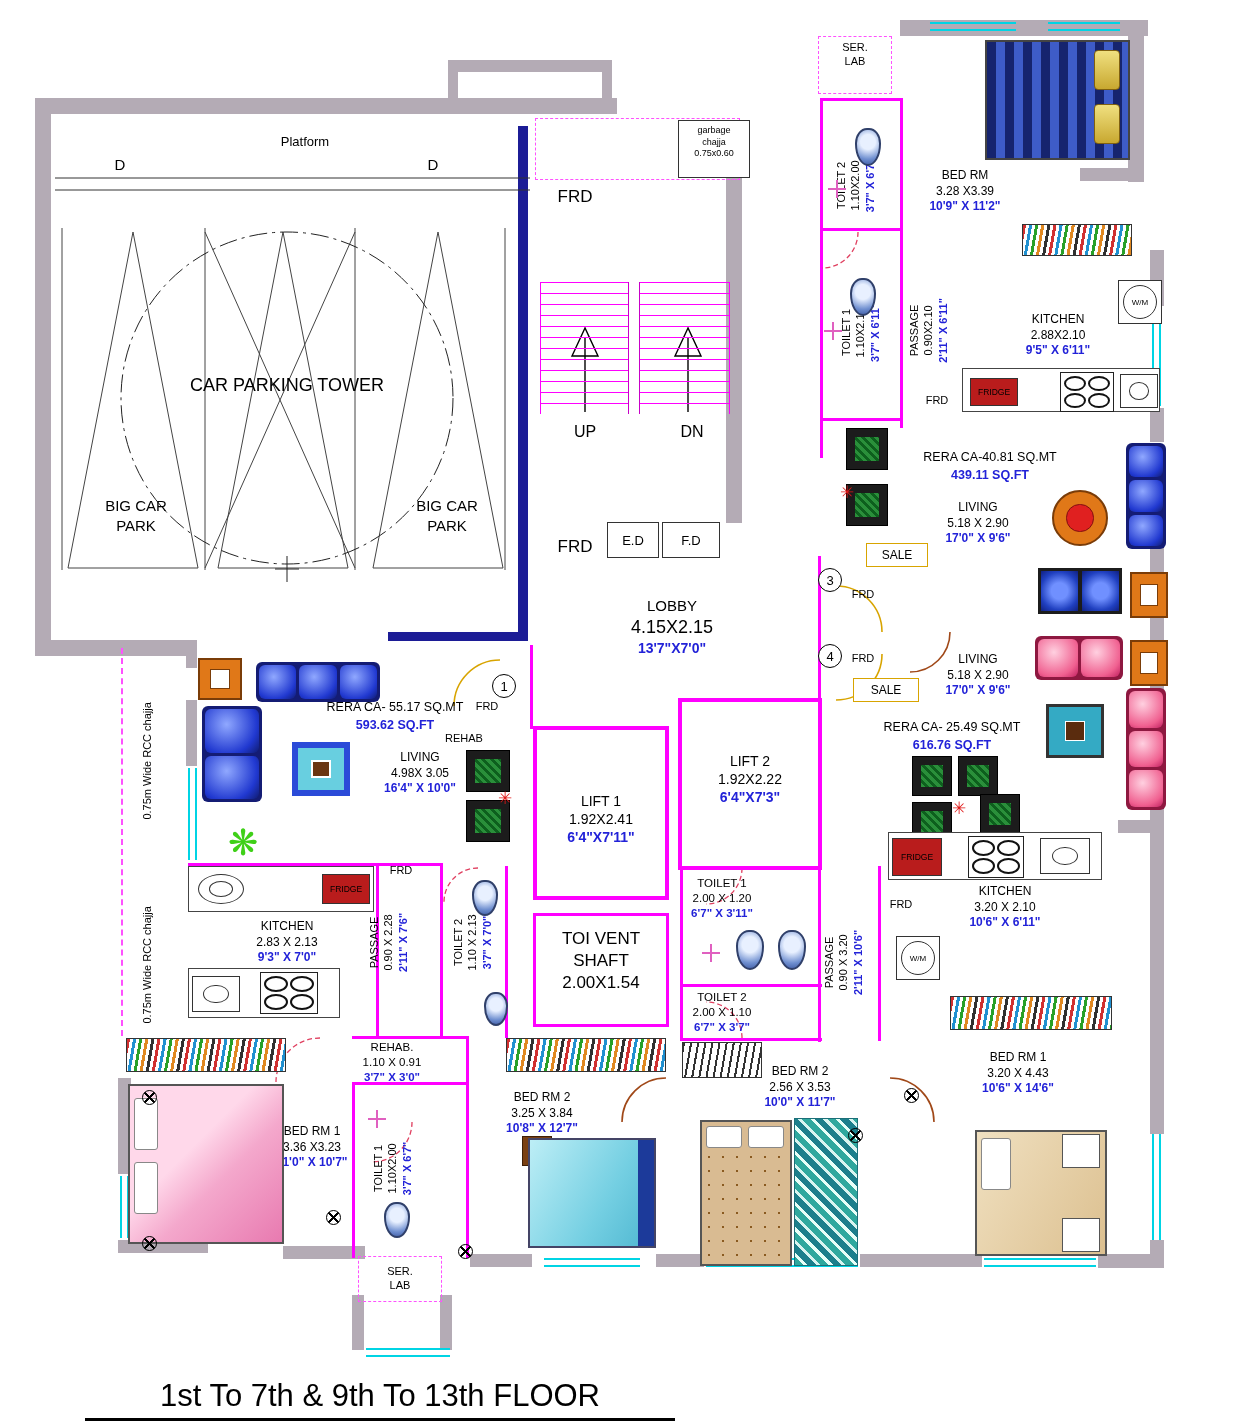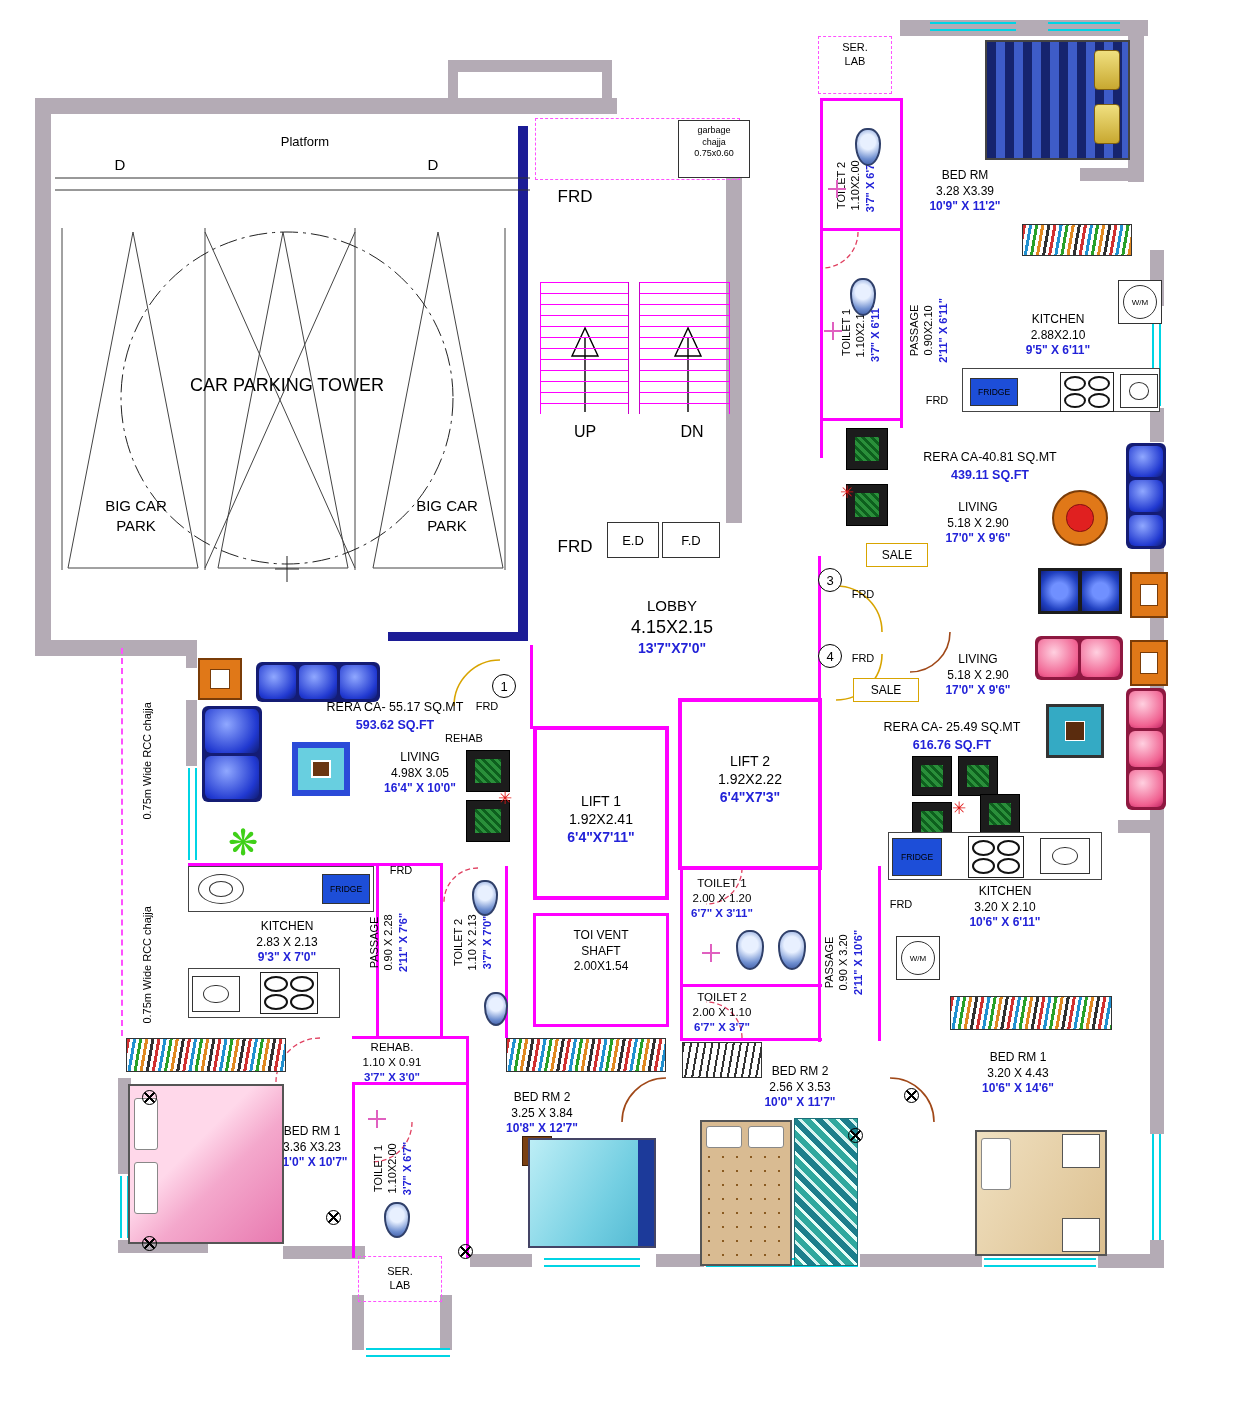--- a/index.html
+++ b/index.html
@@ -31,7 +31,7 @@
   .gbox{position:absolute;border:1.4px solid #333;background:#fff;text-align:center;font-size:9px;line-height:1.3;padding-top:4px}
   .ward{position:absolute;border:1px solid #333;background:repeating-linear-gradient(100deg,#d03030 0 3px,#fff 3px 6px,#2090d0 6px 9px,#fff 9px 12px,#28a028 12px 15px,#fff 15px 18px,#e08820 18px 21px,#fff 21px 24px,#303030 24px 27px,#fff 27px 30px)}
   .ward.bw{background:repeating-linear-gradient(100deg,#333 0 2px,#fff 2px 7px)}
-  .appliance{position:absolute;border:1px solid #333;background:#1d4ed8;display:flex;align-items:center;justify-content:center;font-size:8.5px;color:#000}
+  .appliance{position:absolute;border:1px solid #333;background:#b91c1c;display:flex;align-items:center;justify-content:center;font-size:8.5px;color:#000}
   .wm{position:absolute;border:1.5px solid #333;background:#fff;display:flex;align-items:center;justify-content:center}
   .wm i{width:82%;height:82%;border:1px solid #333;border-radius:50%;display:flex;align-items:center;justify-content:center;font-style:normal;font-size:8px}
   .stove{position:absolute;background:#fff;border:1px solid #222;display:grid;grid-template-columns:1fr 1fr;grid-template-rows:1fr 1fr;gap:2px;padding:3px}

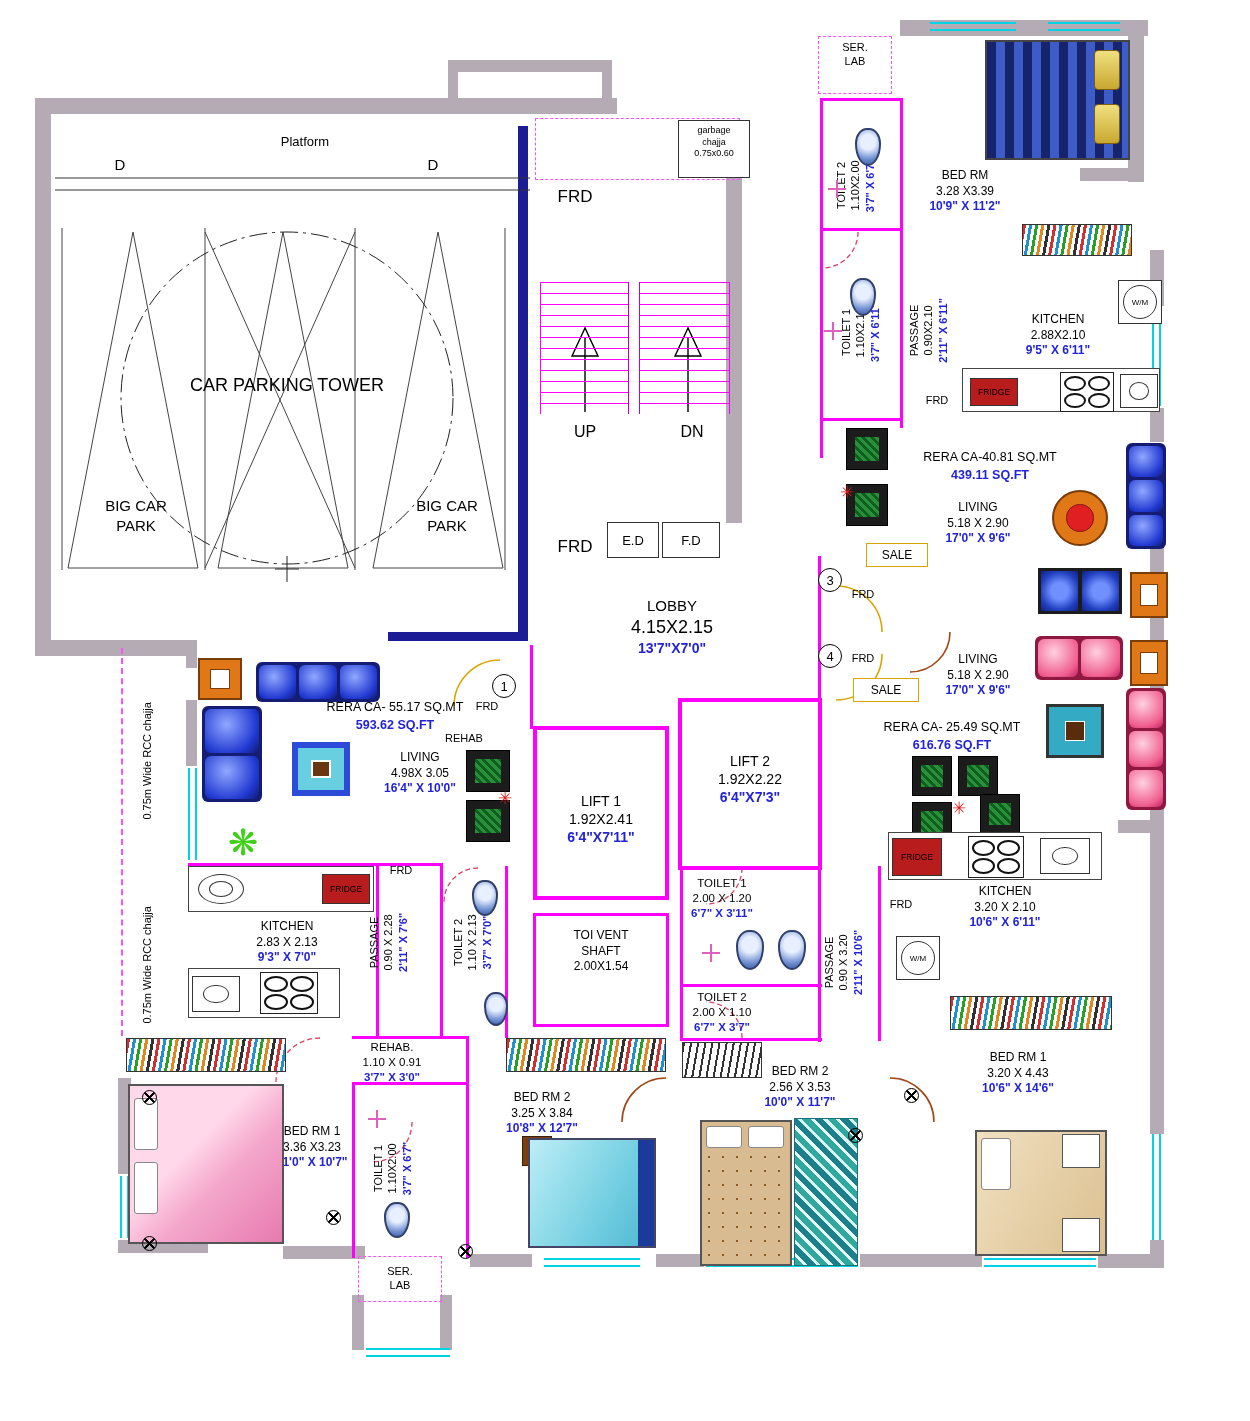--- a/index.html
+++ b/index.html
@@ -232,7 +232,7 @@
     <span class="ft">6'4"X7'3"</span>
   </div>
   <div class="magbox thin" style="left:533px;top:913px;width:136px;height:114px"></div>
-  <div class="room" style="left:540px;top:928px;width:122px;font-size:12px">
+  <div class="room" style="left:540px;top:928px;width:122px;font-size:17px">
     <span>TOI VENT</span>
     <span>SHAFT</span>
     <span class="m">2.00X1.54</span>

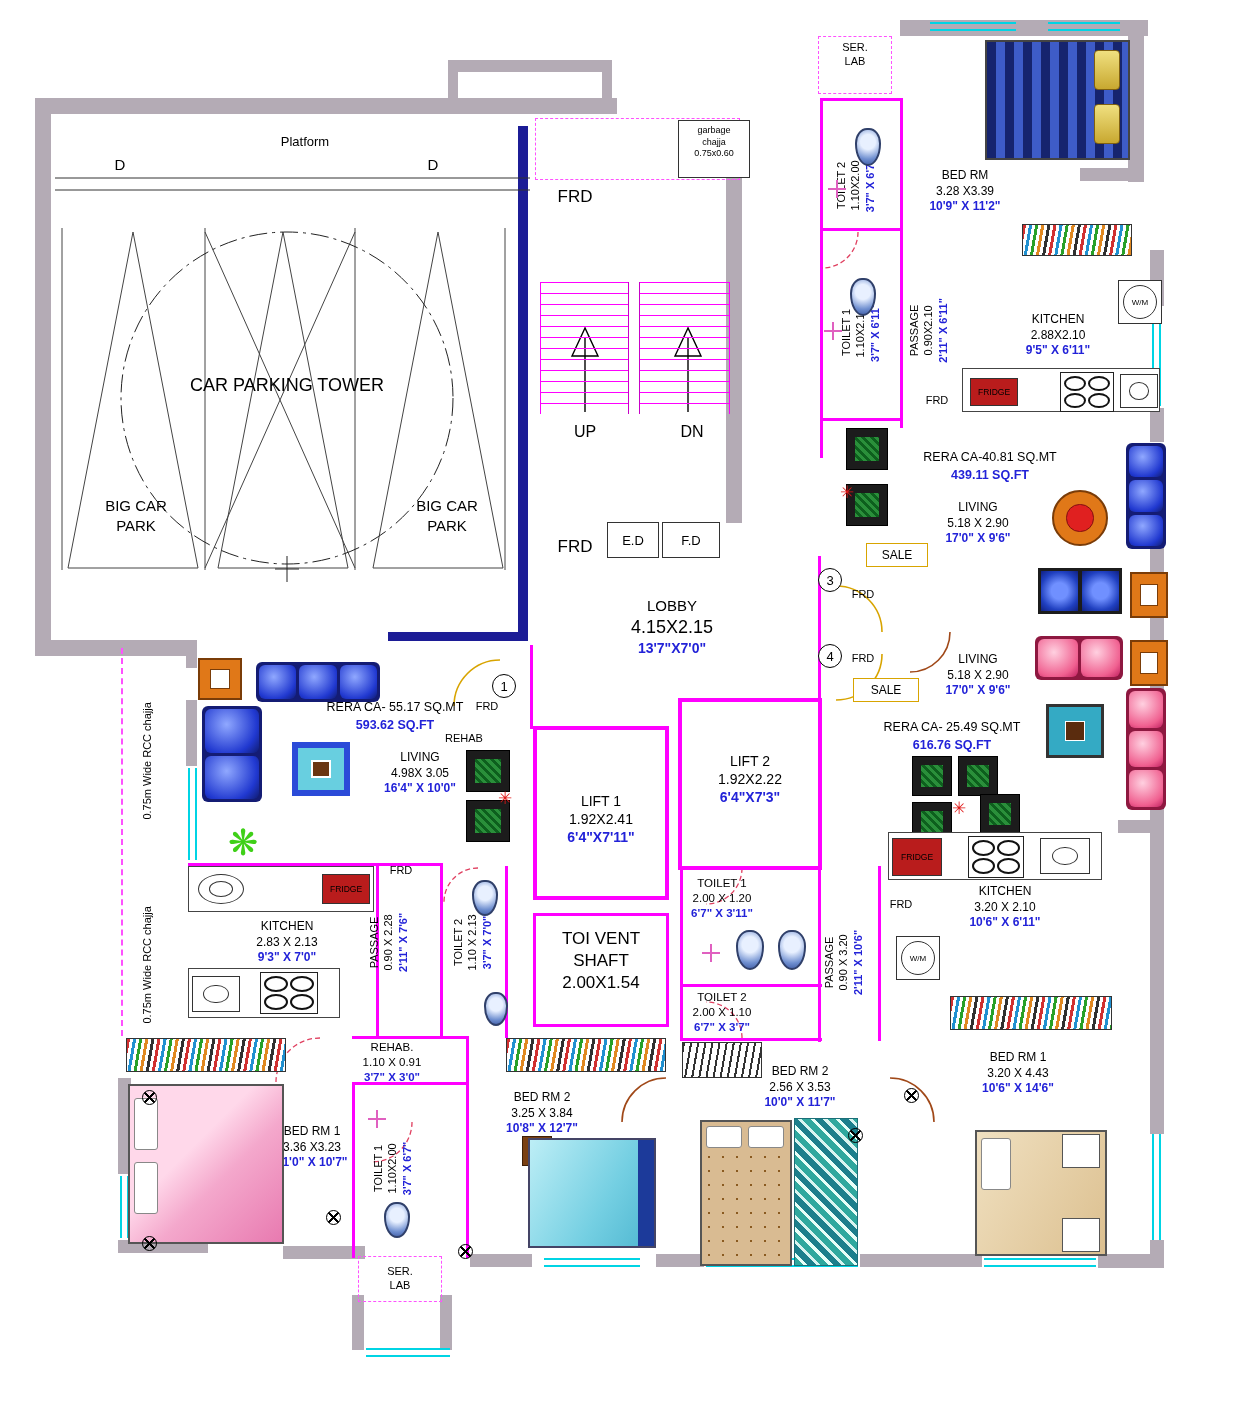--- a/index.html
+++ b/index.html
@@ -570,6 +570,7 @@
   <span class="colmk" style="left:326px;top:1210px"></span>
   <span class="colmk" style="left:458px;top:1244px"></span>
 
+  <div class="title2" style="left:85px;top:1378px;width:590px">1st To 7th &amp; 9th To 13th FLOOR</div>
 
 </div>
 

